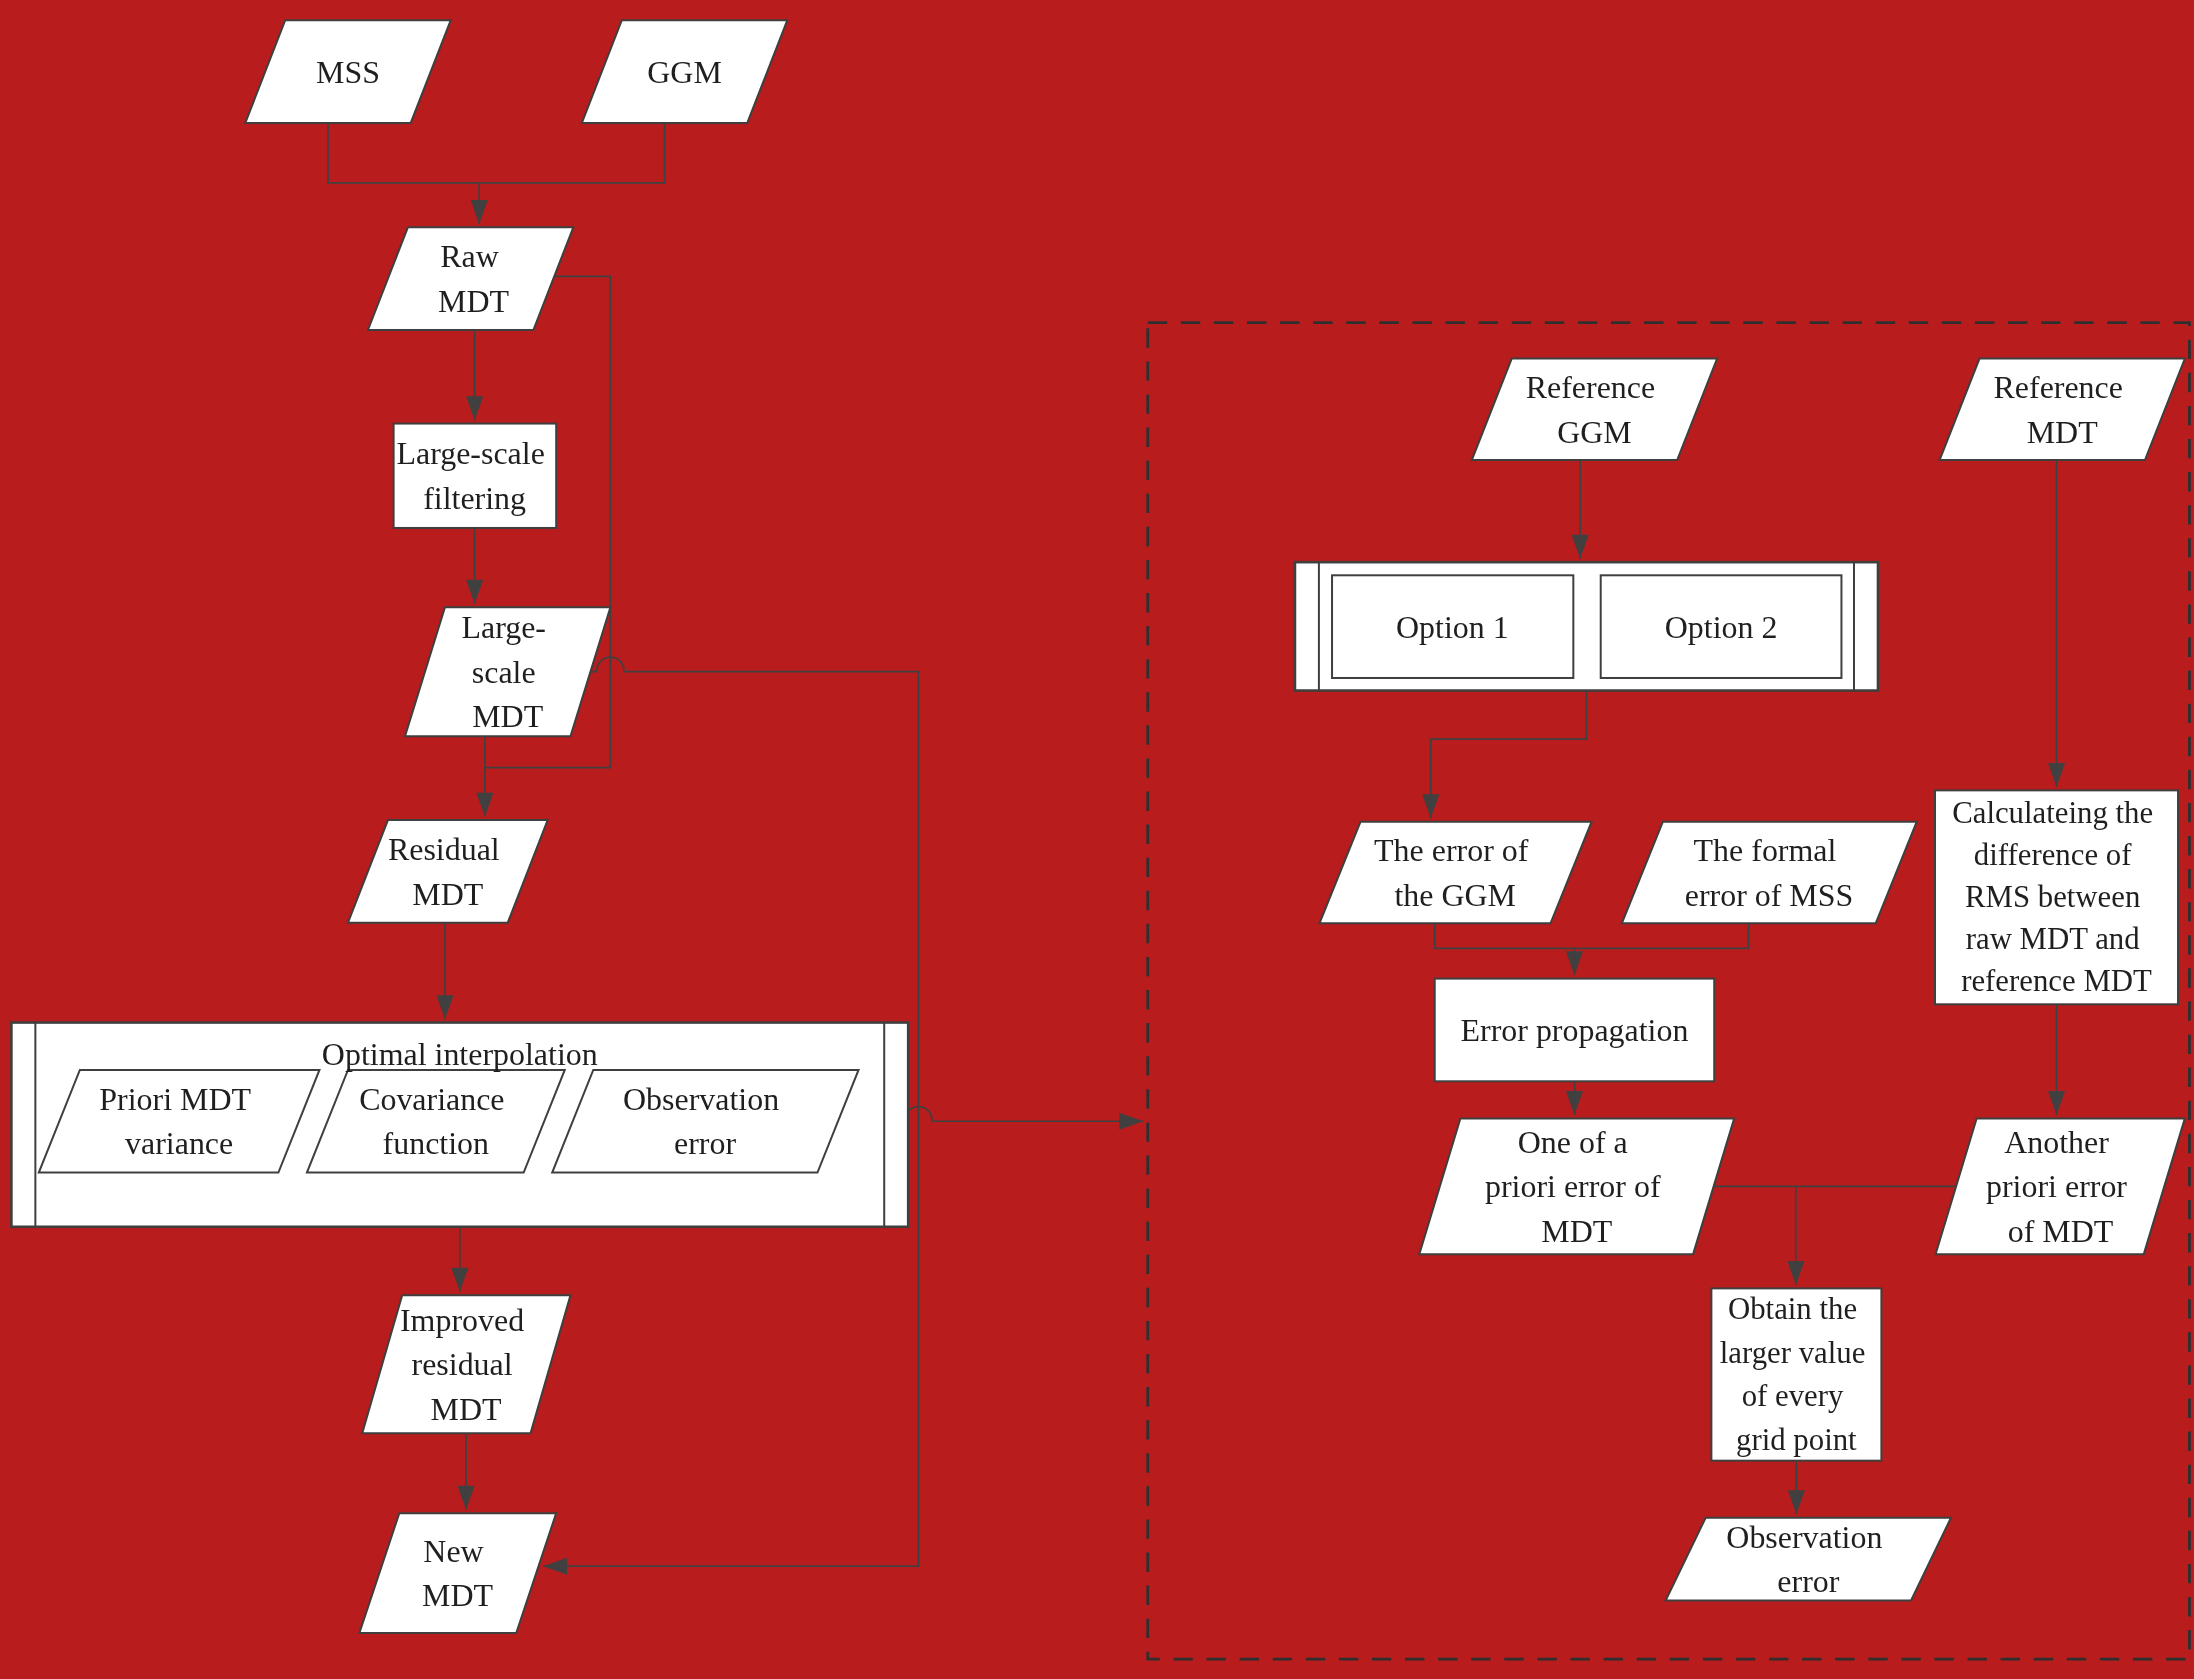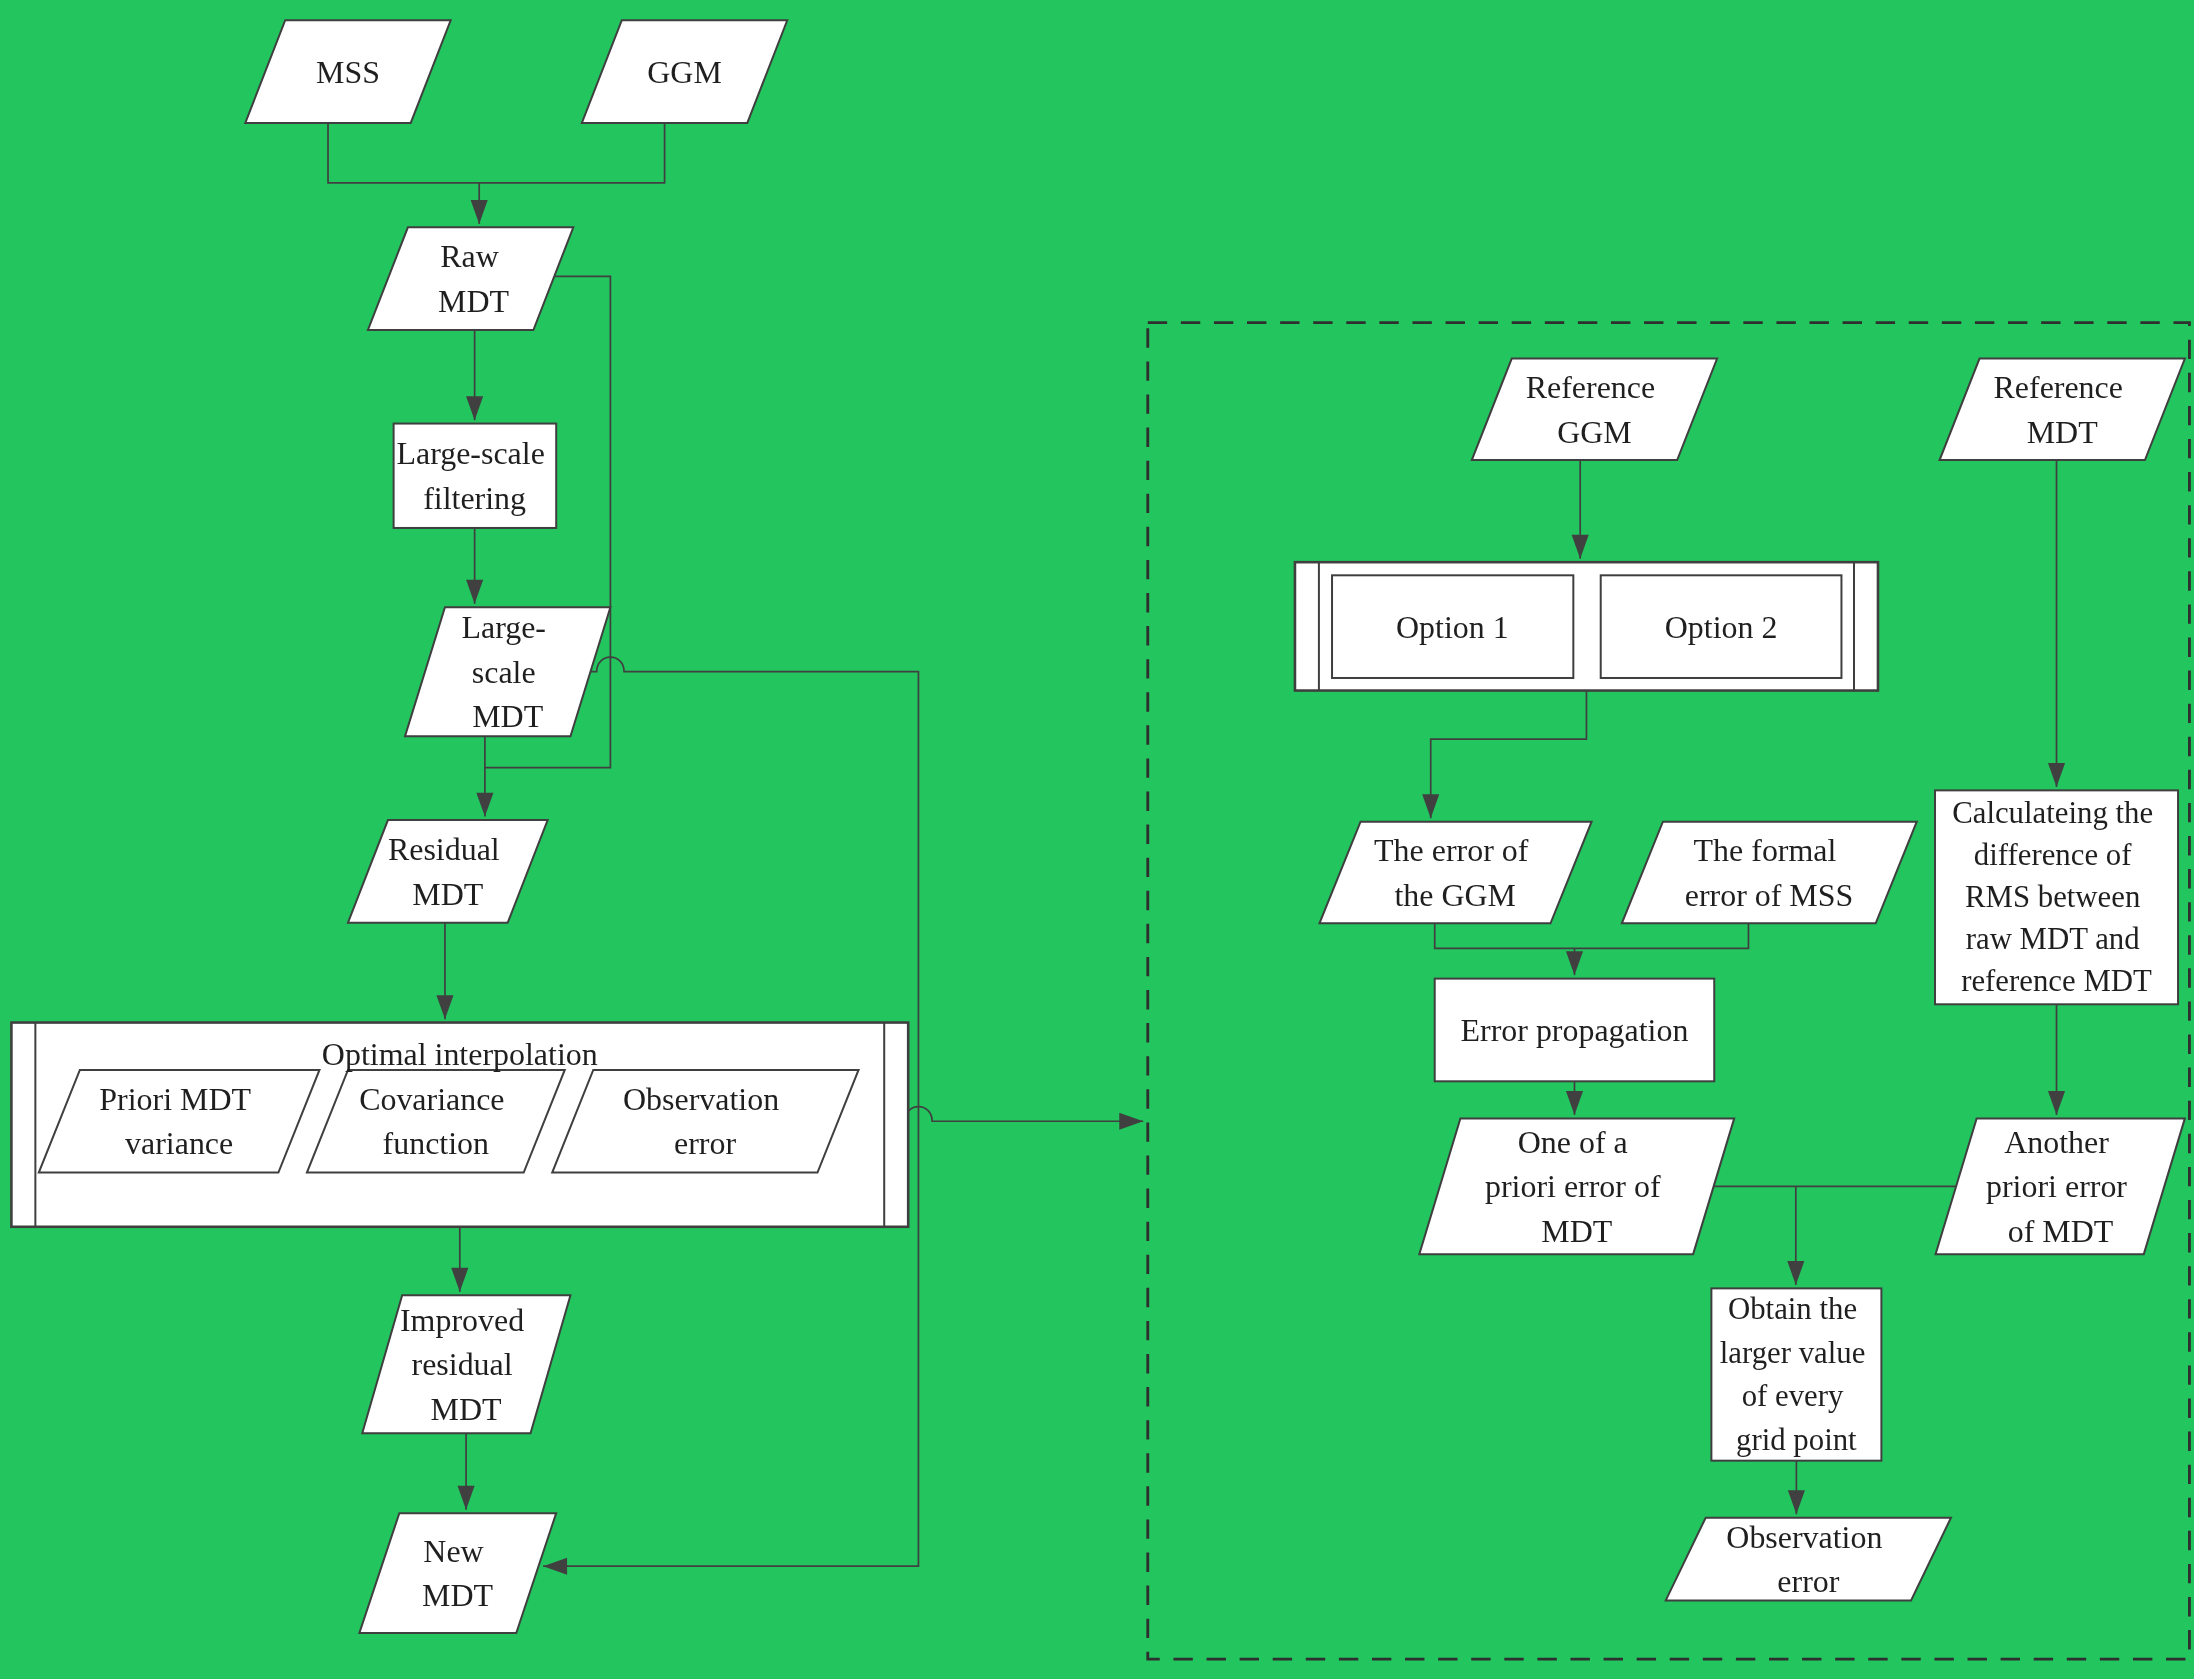--- a/index.html
+++ b/index.html
@@ -11,7 +11,7 @@
     position: relative;
     width: 2194px;
     height: 1680px;
-    background: #22c55e;
+    background: #b91c1c;
     font-family: "Liberation Serif", "DejaVu Serif", serif;
   }
   svg { display: block; }

